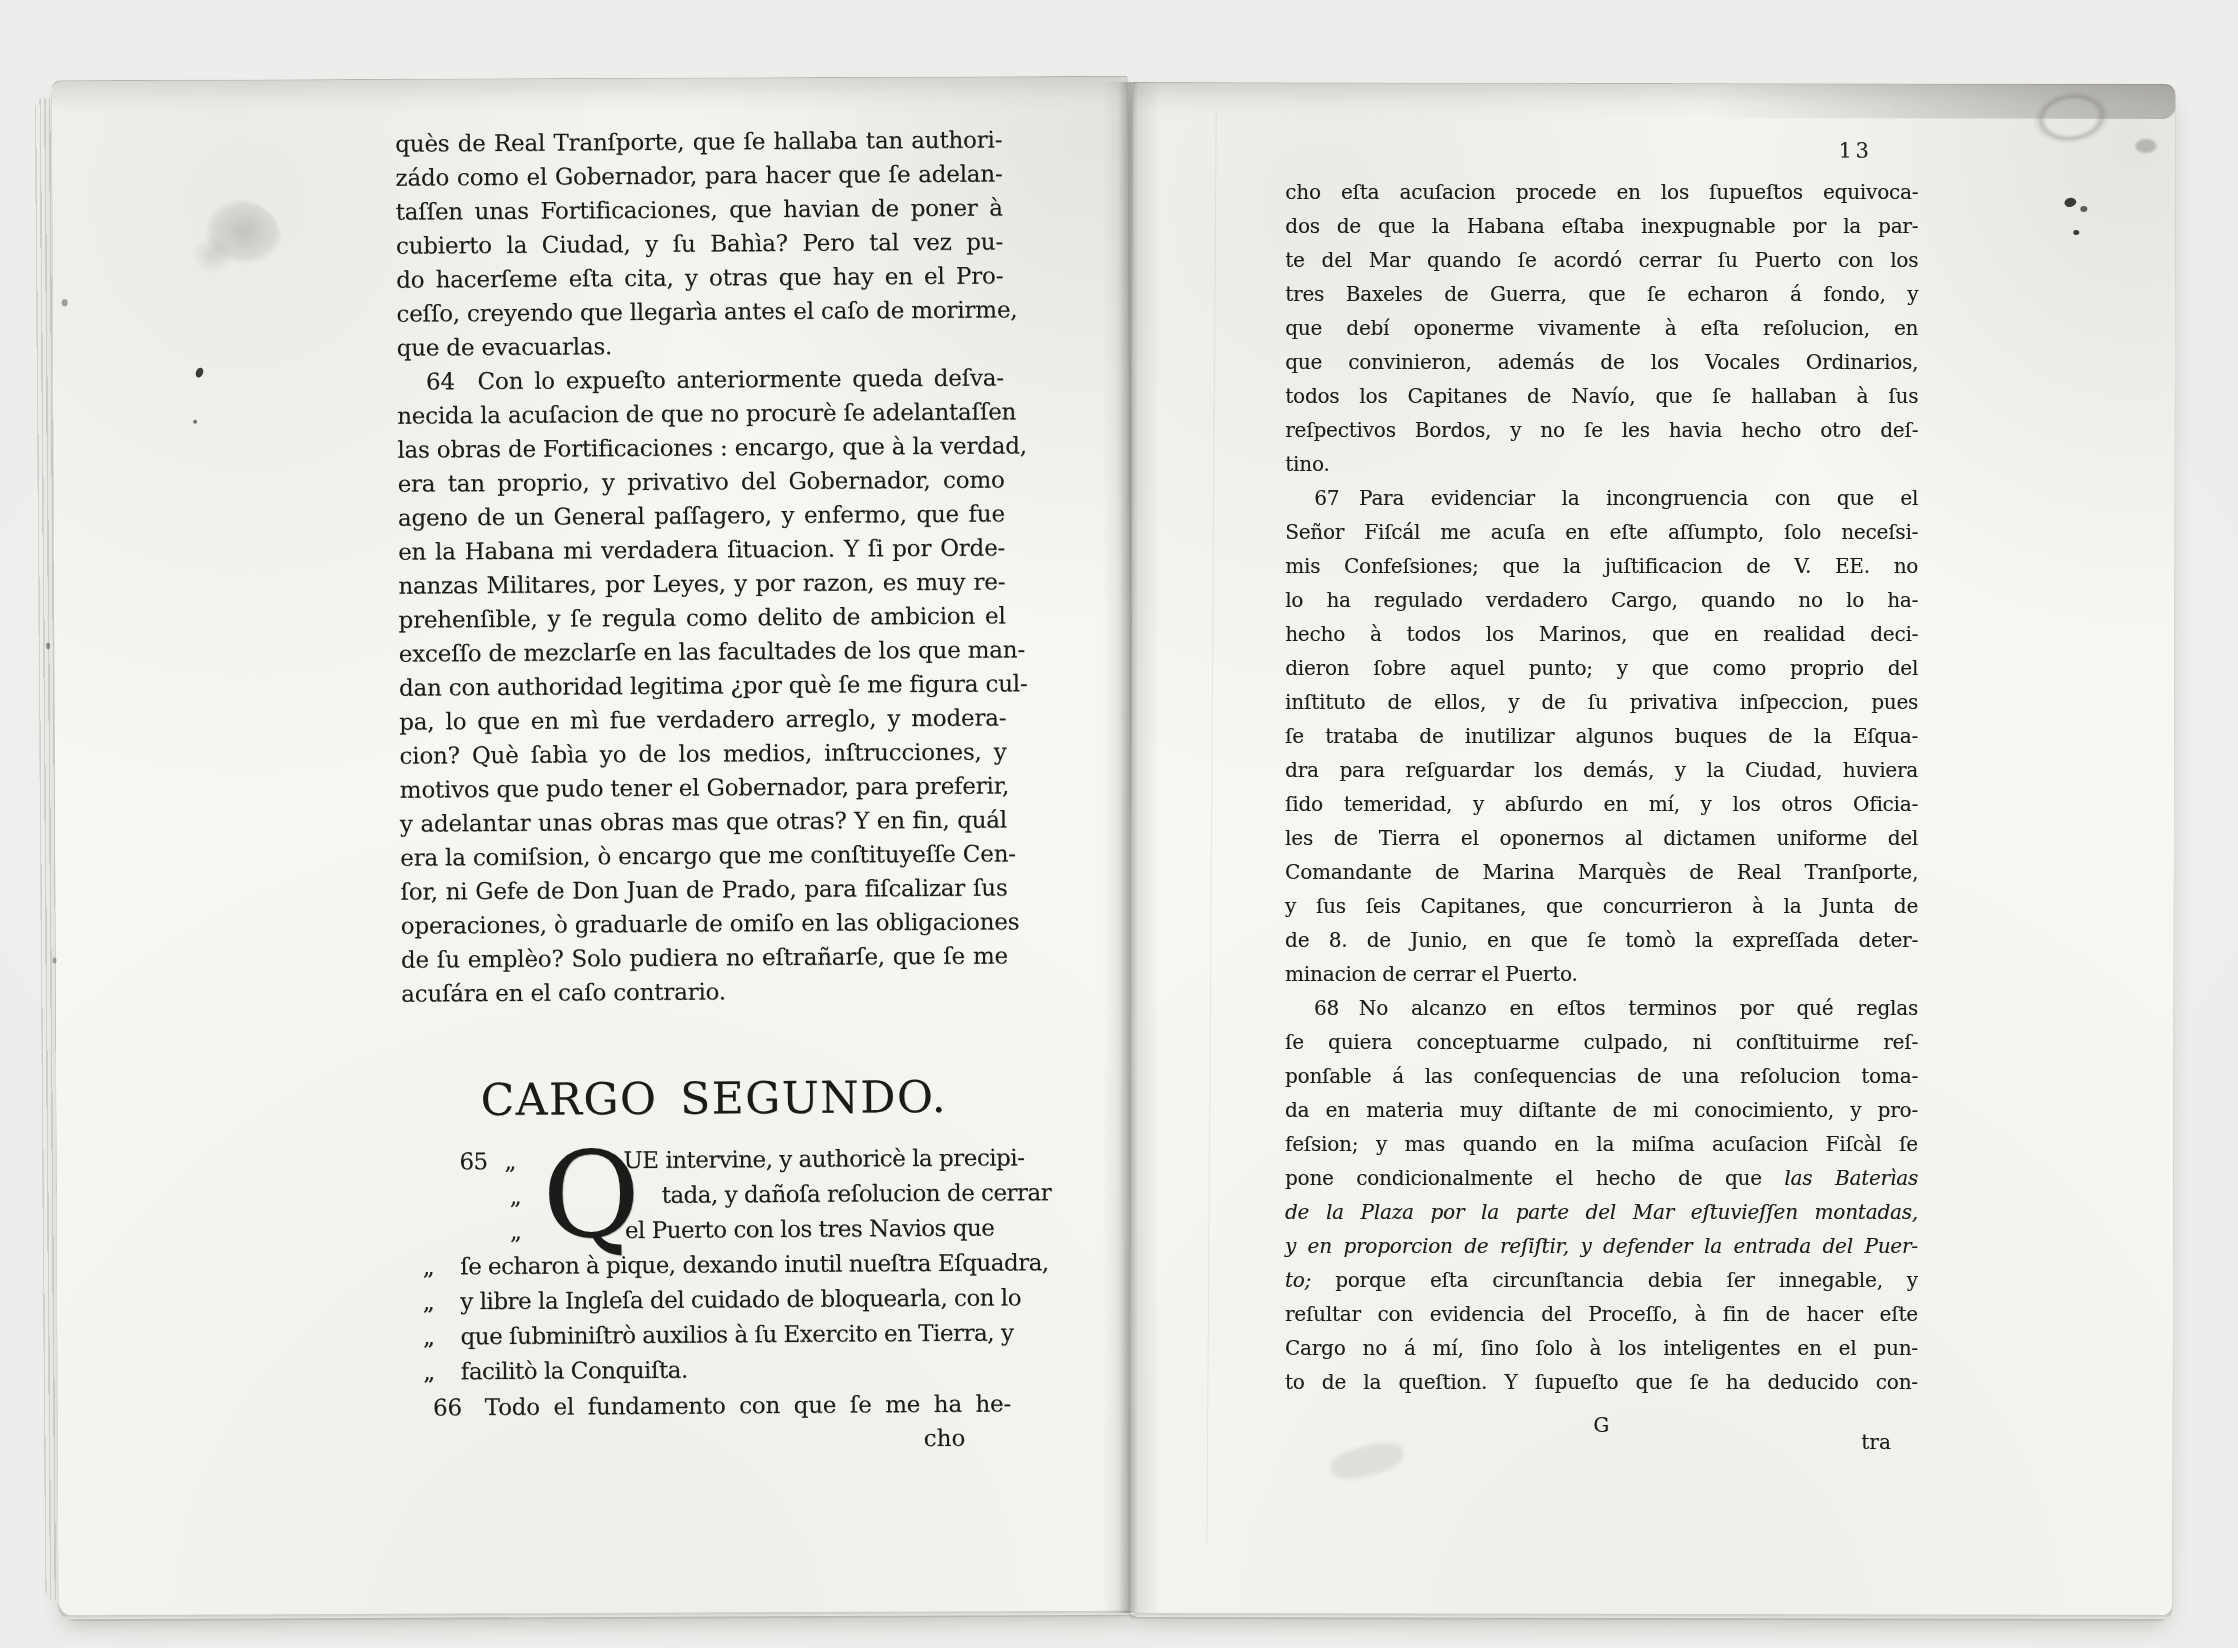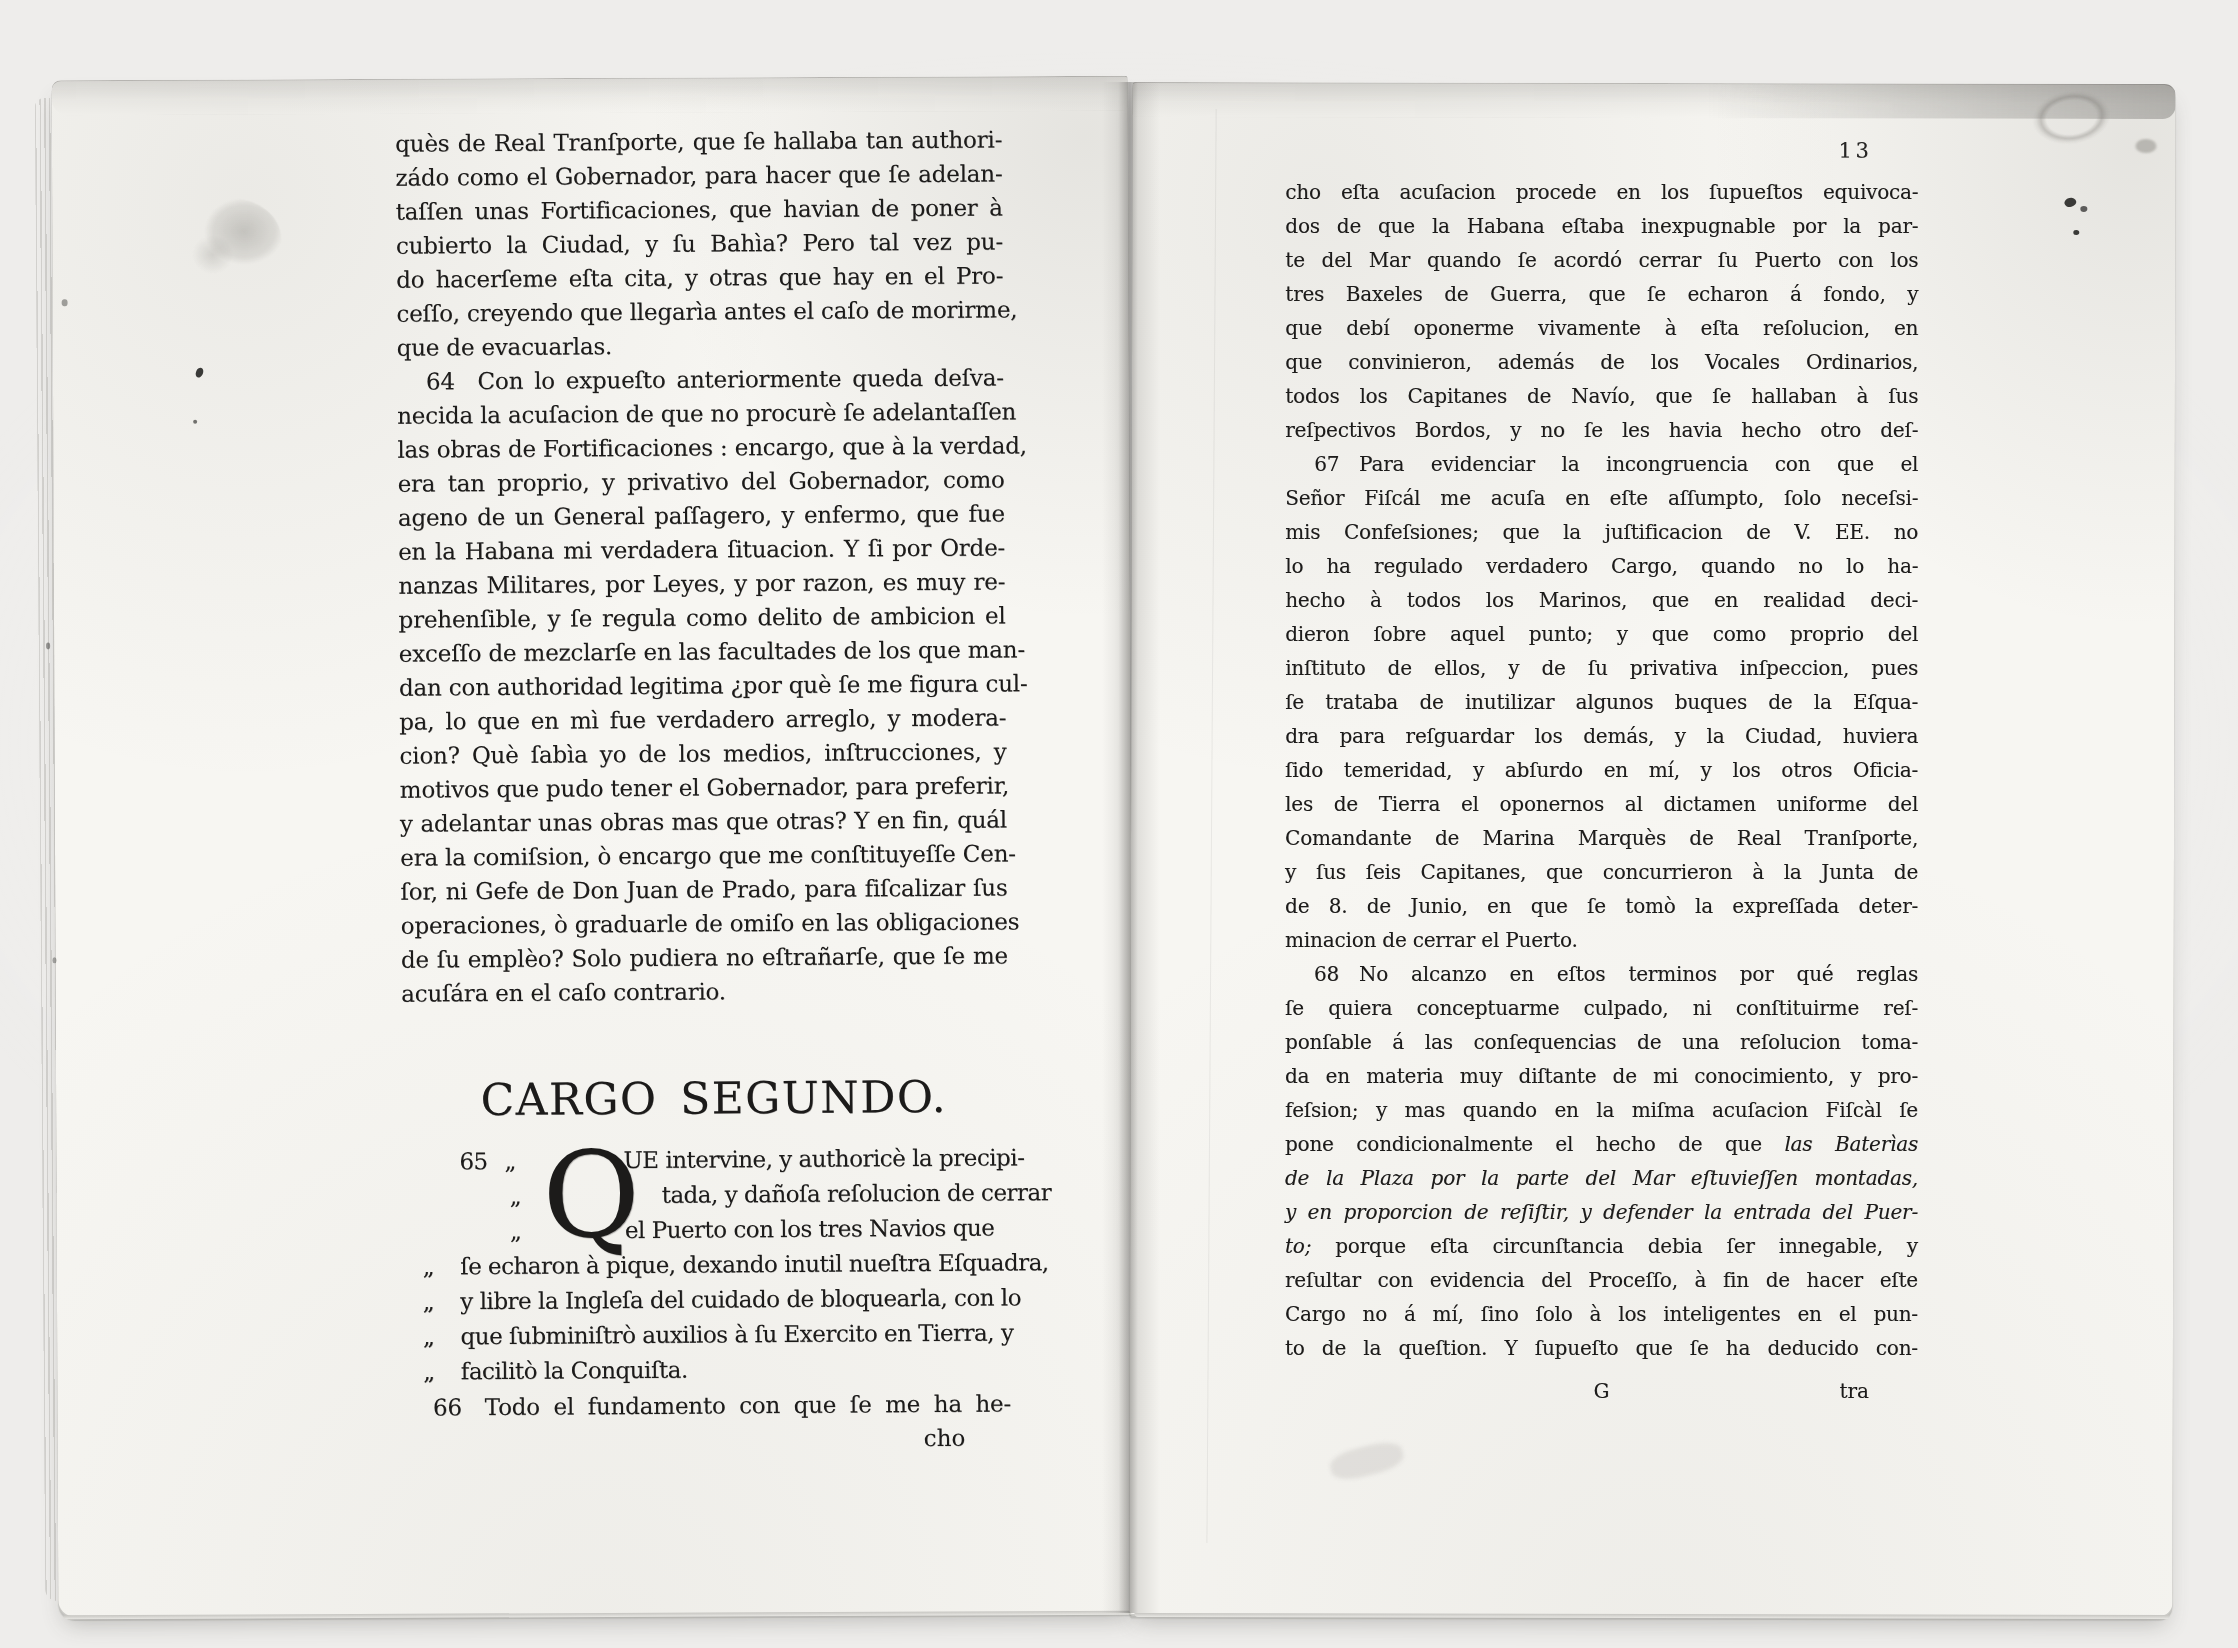--- a/index.html
+++ b/index.html
@@ -197,6 +197,7 @@
         <div class="line"><span>que convinieron, además de los Vocales Ordinarios,</span></div>
         <div class="line"><span>todos los Capitanes de Navío, que ſe hallaban à ſus</span></div>
         <div class="line"><span>reſpectivos Bordos, y no ſe les havia hecho otro deſ-</span></div>
+        <div class="line nj"><span>tino.</span></div>
         <div class="line first"><span>67 Para evidenciar la incongruencia con que el</span></div>
         <div class="line"><span>Señor Fiſcál me acuſa en eſte aſſumpto, ſolo neceſsi-</span></div>
         <div class="line"><span>mis Confeſsiones; que la juſtificacion de V. EE. no</span></div>

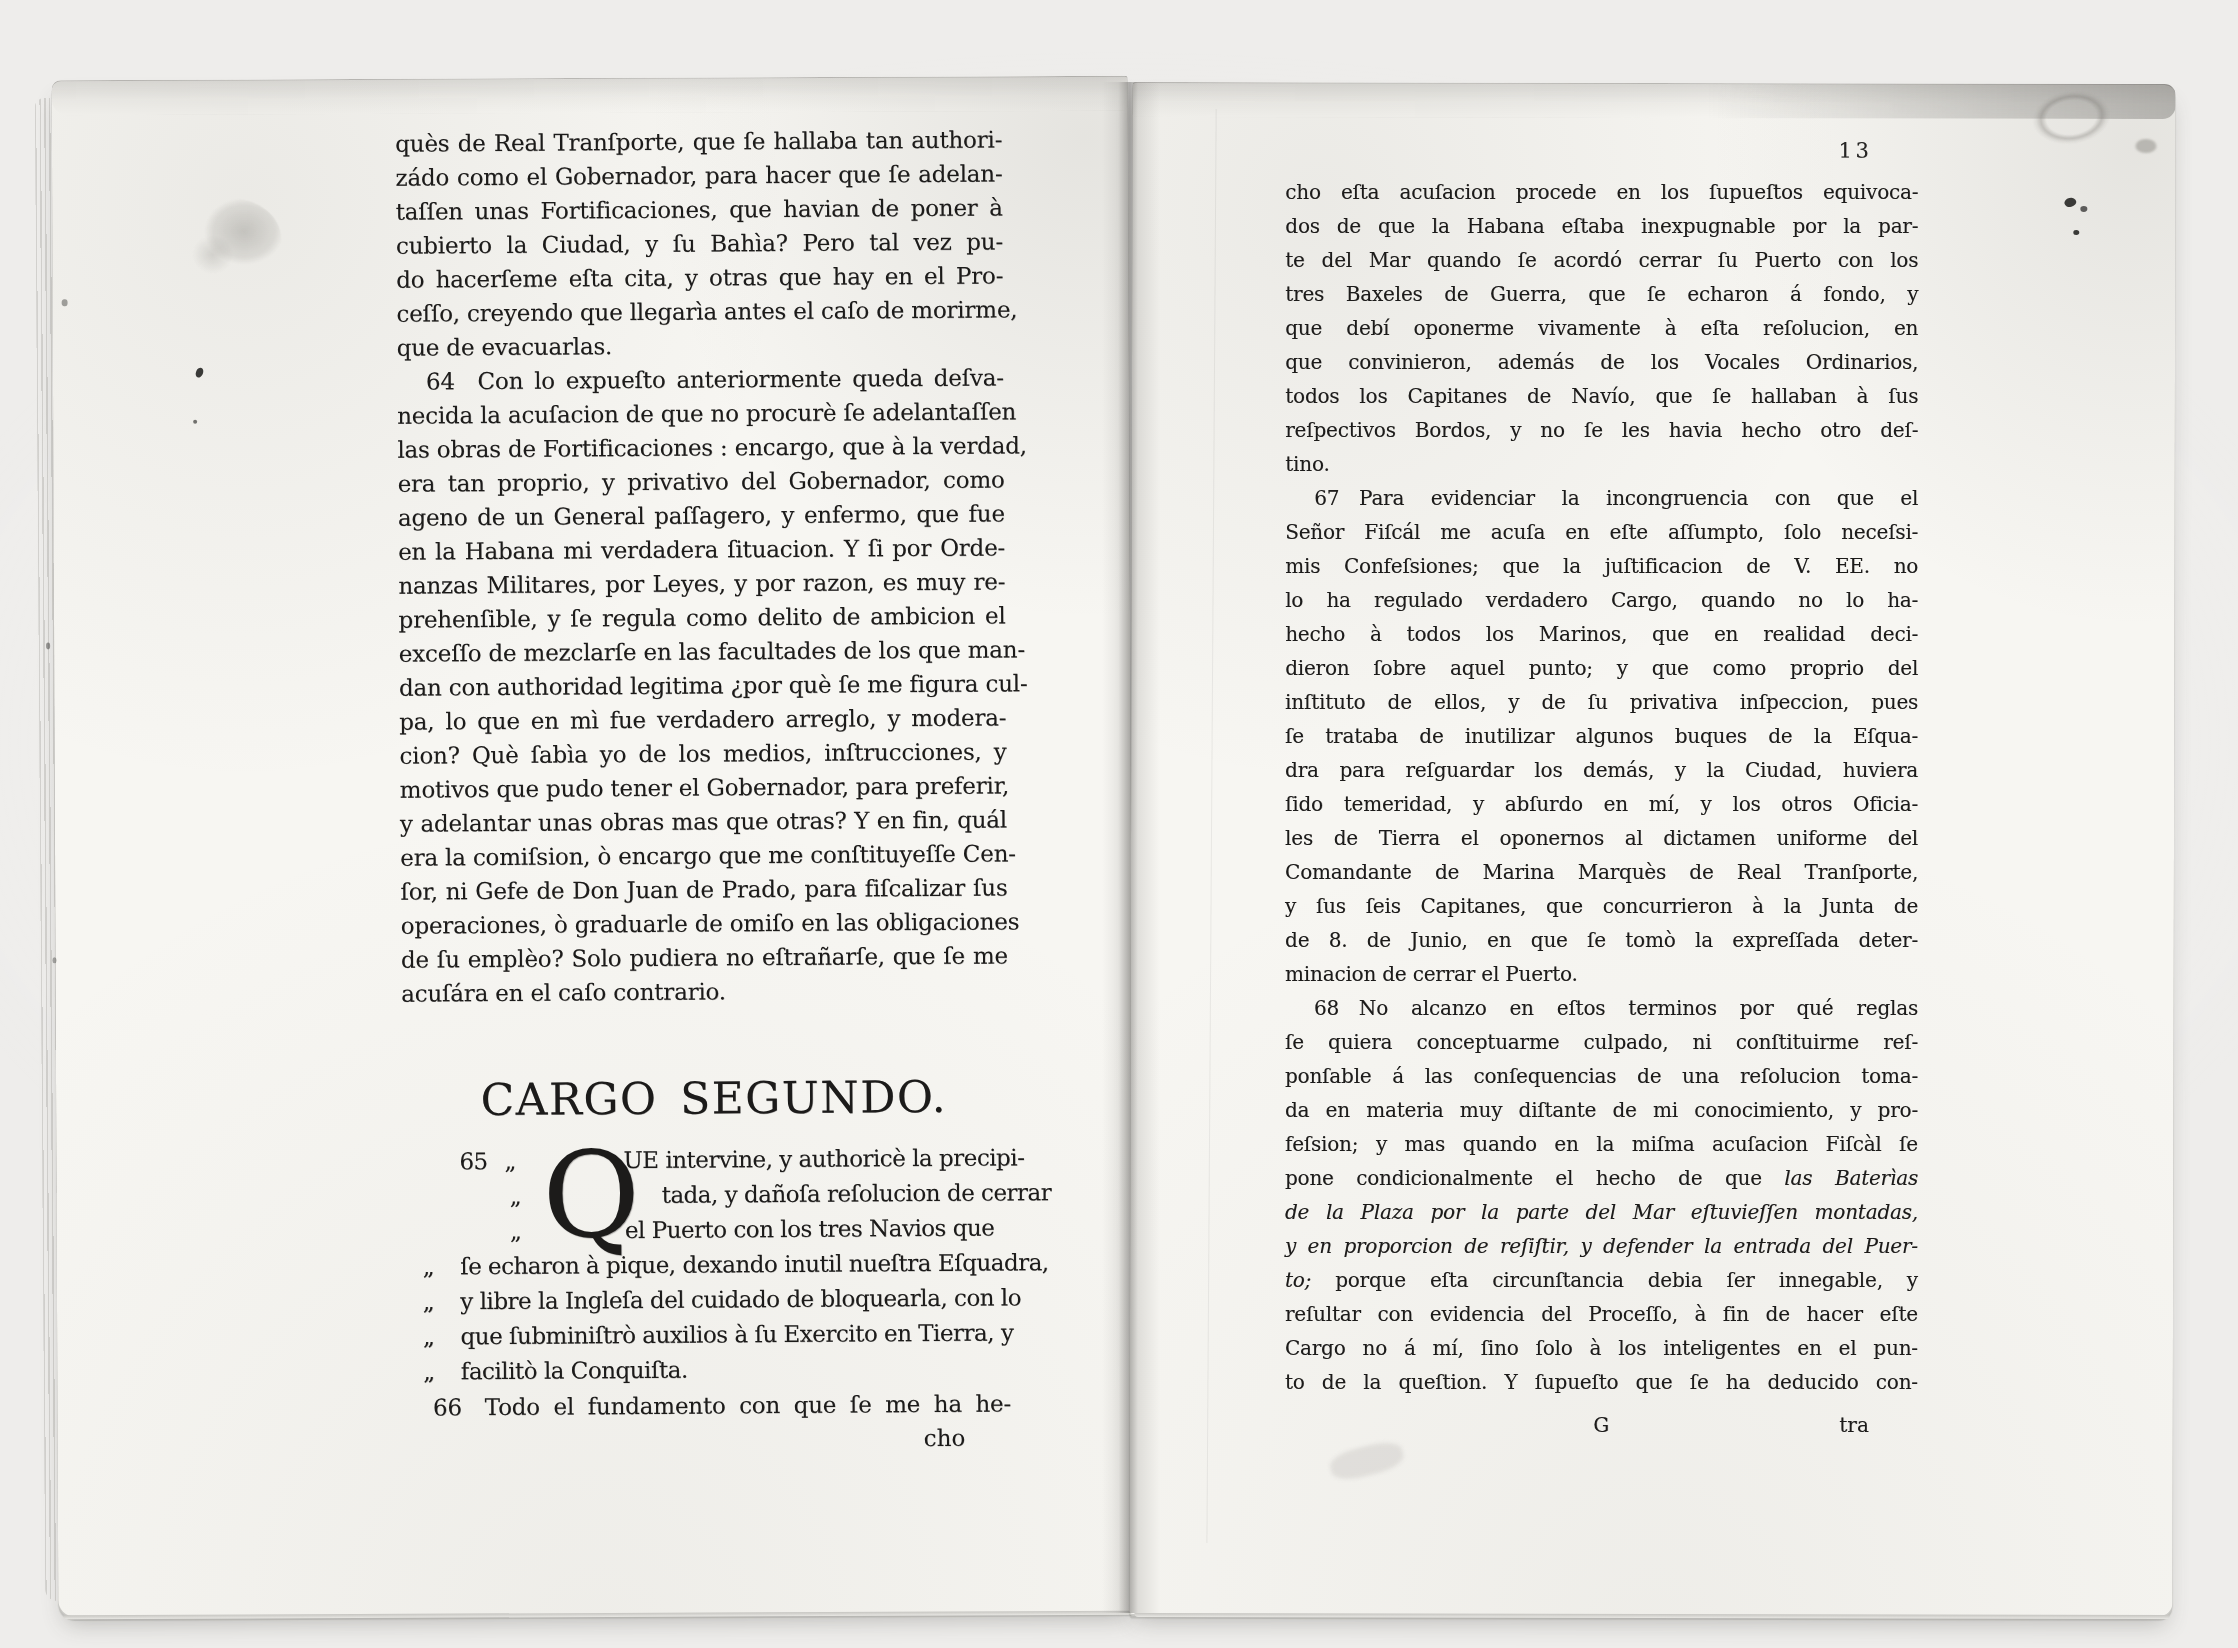--- a/index.html
+++ b/index.html
@@ -116,7 +116,7 @@
     letter-spacing:3.7px;color:#262524;text-shadow:0.3px 0.4px 0.6px rgba(40,38,36,.35);}
   .sigline{position:relative;height:35px;line-height:35px;margin-top:9.3px;}
   .sig{position:absolute;left:0;width:100%;text-align:center;}
-  .cw-r{position:absolute;right:49px;}
+  .cw-r{position:absolute;right:27px;margin-top:17px;}
 </style>
 </head>
 <body>

